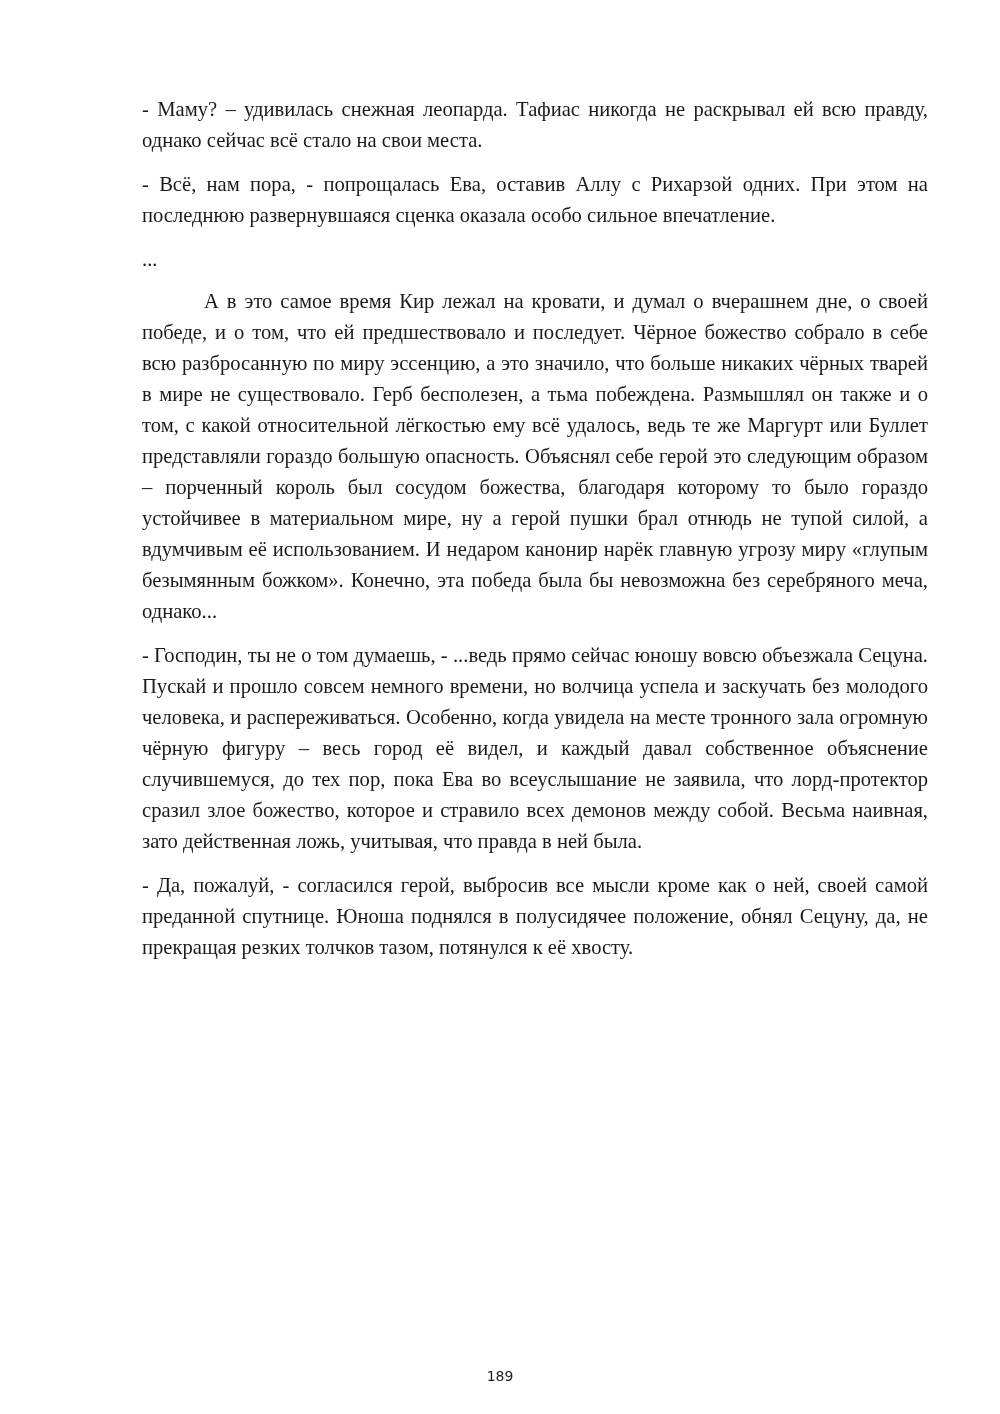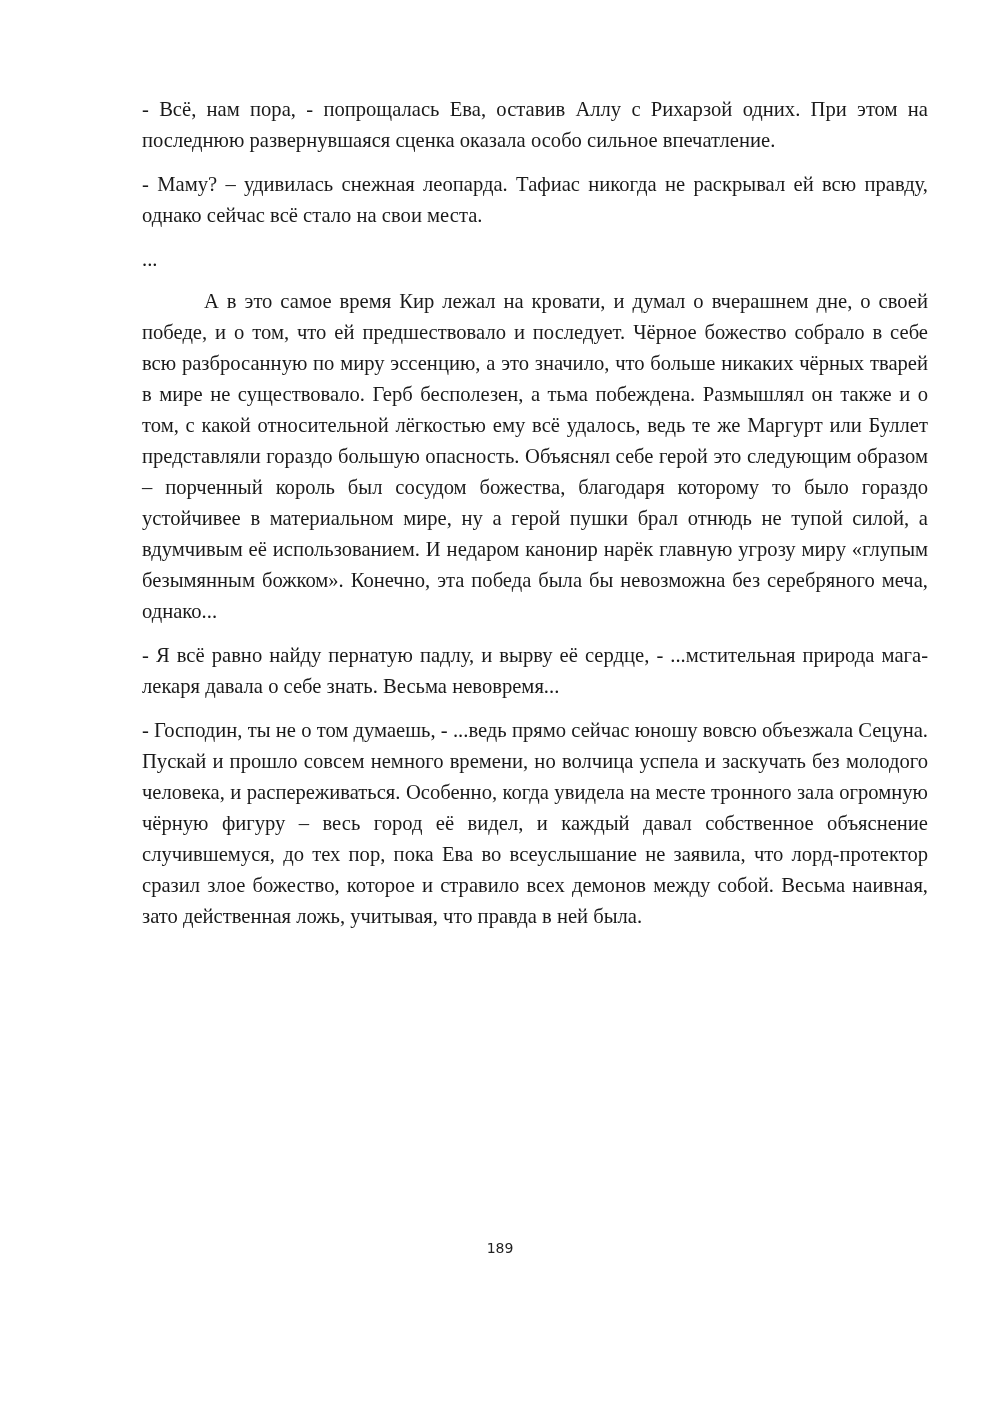--- a/index.html
+++ b/index.html
@@ -48,8 +48,8 @@
 <body>
 
 <div class="page-body">
+  <p class="para">- Маму? – удивилась снежная леопарда. Тафиас никогда не раскрывал ей всю правду, однако сейчас всё стало на свои места.</p>
   <p class="para">- Всё, нам пора, - попрощалась Ева, оставив Аллу с Рихарзой одних. При этом на последнюю развернувшаяся сценка оказала особо сильное впечатление.</p>
-  <p class="para">- Маму? – удивилась снежная леопарда. Тафиас никогда не раскрывал ей всю правду, однако сейчас всё стало на свои места.</p>
   <p class="para ellipsis">...</p>
   <p class="para indent">А в это самое время Кир лежал на кровати, и думал о вчерашнем дне, о своей победе, и о том, что ей предшествовало и последует. Чёрное божество собрало в себе всю разбросанную по миру эссенцию, а это значило, что больше никаких чёрных тварей в мире не существовало. Герб бесполезен, а тьма побеждена. Размышлял он также и о том, с какой относительной лёгкостью ему всё удалось, ведь те же Маргурт или Буллет представляли гораздо большую опасность. Объяснял себе герой это следующим образом – порченный король был сосудом божества, благодаря которому то было гораздо устойчивее в материальном мире, ну а герой пушки брал отнюдь не тупой силой, а вдумчивым её использованием. И недаром канонир нарёк главную угрозу миру «глупым безымянным божком». Конечно, эта победа была бы невозможна без серебряного меча, однако...</p>
   <p class="para">- Я всё равно найду пернатую падлу, и вырву её сердце, - ...мстительная природа мага-лекаря давала о себе знать. Весьма невовремя...</p>

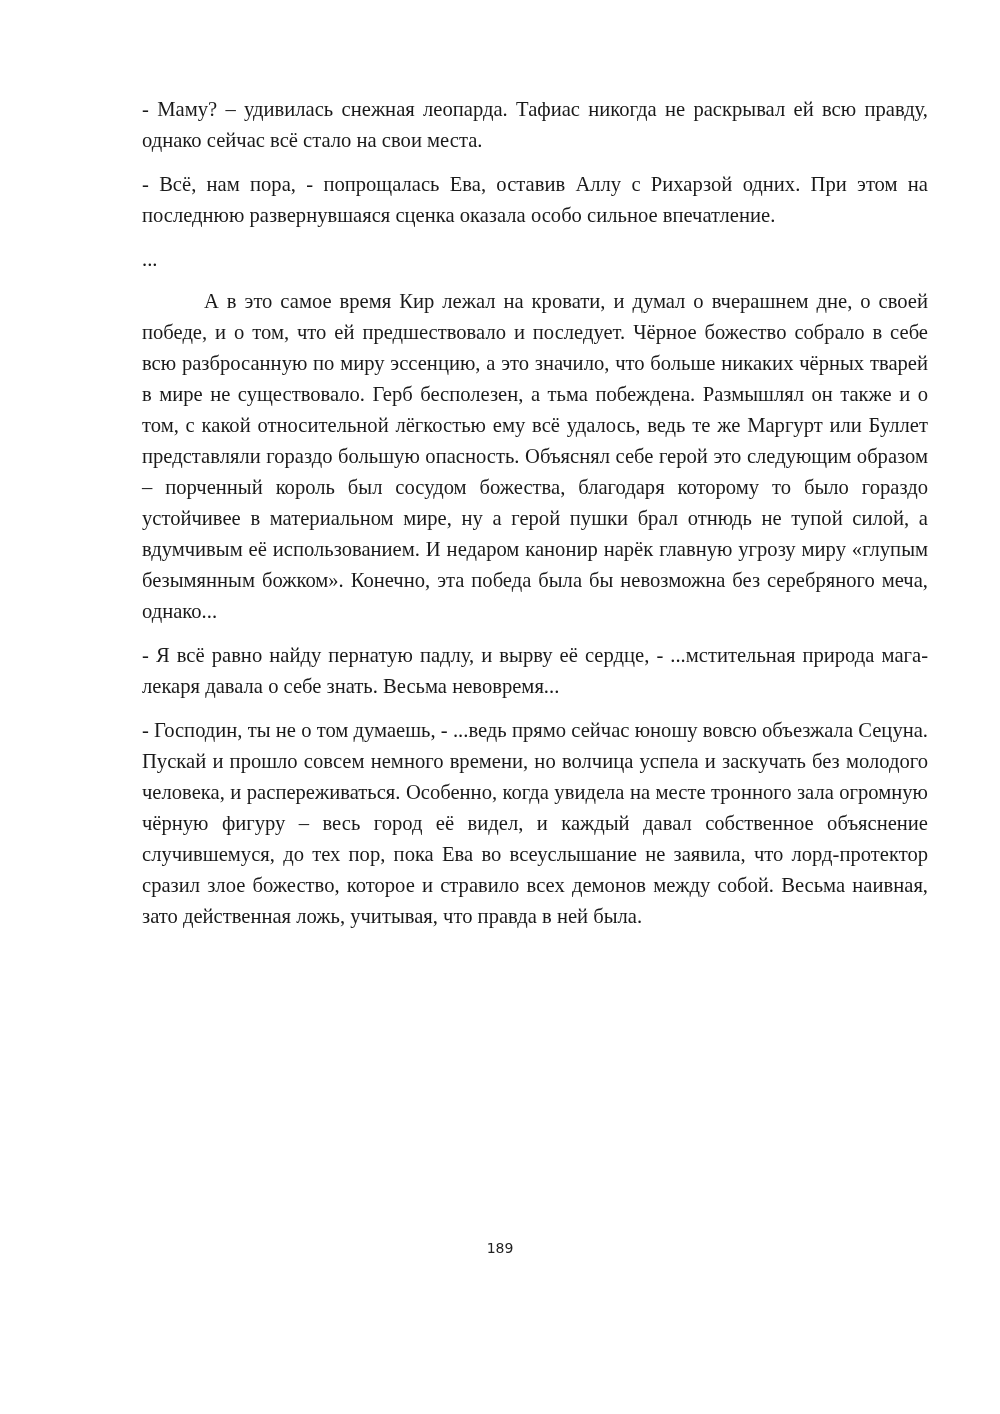--- a/index.html
+++ b/index.html
@@ -52,7 +52,6 @@
   <p class="para">- Всё, нам пора, - попрощалась Ева, оставив Аллу с Рихарзой одних. При этом на последнюю развернувшаяся сценка оказала особо сильное впечатление.</p>
   <p class="para ellipsis">...</p>
   <p class="para indent">А в это самое время Кир лежал на кровати, и думал о вчерашнем дне, о своей победе, и о том, что ей предшествовало и последует. Чёрное божество собрало в себе всю разбросанную по миру эссенцию, а это значило, что больше никаких чёрных тварей в мире не существовало. Герб бесполезен, а тьма побеждена. Размышлял он также и о том, с какой относительной лёгкостью ему всё удалось, ведь те же Маргурт или Буллет представляли гораздо большую опасность. Объяснял себе герой это следующим образом – порченный король был сосудом божества, благодаря которому то было гораздо устойчивее в материальном мире, ну а герой пушки брал отнюдь не тупой силой, а вдумчивым её использованием. И недаром канонир нарёк главную угрозу миру «глупым безымянным божком». Конечно, эта победа была бы невозможна без серебряного меча, однако...</p>
-  <p class="para">- Я всё равно найду пернатую падлу, и вырву её сердце, - ...мстительная природа мага-лекаря давала о себе знать. Весьма невовремя...</p>
   <p class="para">- Господин, ты не о том думаешь, - ...ведь прямо сейчас юношу вовсю объезжала Сецуна. Пускай и прошло совсем немного времени, но волчица успела и заскучать без молодого человека, и распереживаться. Особенно, когда увидела на месте тронного зала огромную чёрную фигуру – весь город её видел, и каждый давал собственное объяснение случившемуся, до тех пор, пока Ева во всеуслышание не заявила, что лорд-протектор сразил злое божество, которое и стравило всех демонов между собой. Весьма наивная, зато действенная ложь, учитывая, что правда в ней была.</p>
 </div>
 

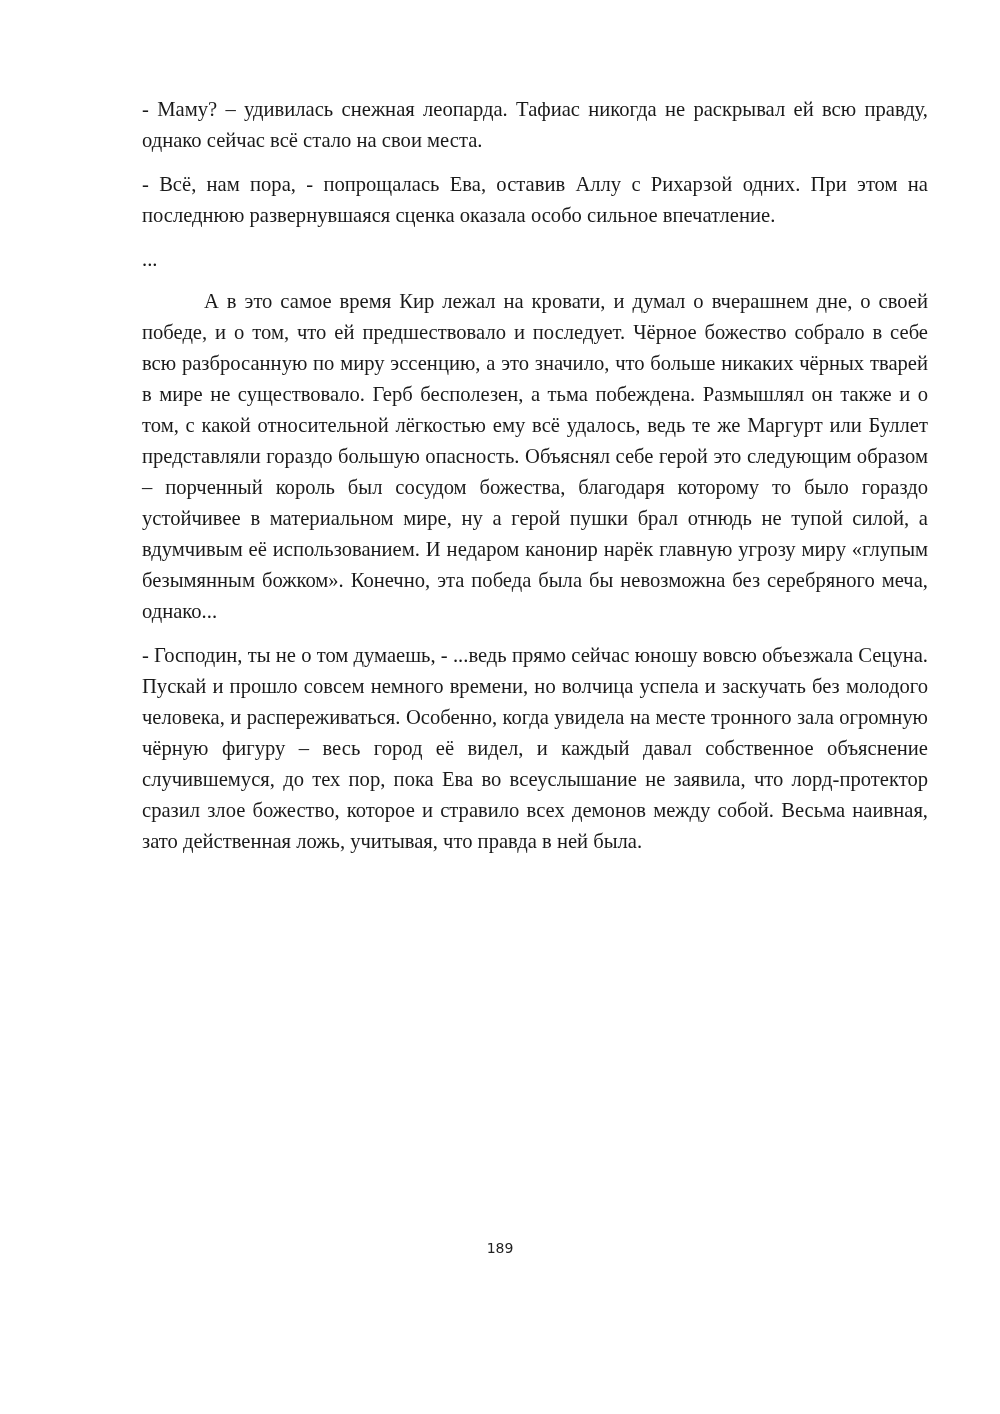--- a/index.html
+++ b/index.html
@@ -53,6 +53,7 @@
   <p class="para ellipsis">...</p>
   <p class="para indent">А в это самое время Кир лежал на кровати, и думал о вчерашнем дне, о своей победе, и о том, что ей предшествовало и последует. Чёрное божество собрало в себе всю разбросанную по миру эссенцию, а это значило, что больше никаких чёрных тварей в мире не существовало. Герб бесполезен, а тьма побеждена. Размышлял он также и о том, с какой относительной лёгкостью ему всё удалось, ведь те же Маргурт или Буллет представляли гораздо большую опасность. Объяснял себе герой это следующим образом – порченный король был сосудом божества, благодаря которому то было гораздо устойчивее в материальном мире, ну а герой пушки брал отнюдь не тупой силой, а вдумчивым её использованием. И недаром канонир нарёк главную угрозу миру «глупым безымянным божком». Конечно, эта победа была бы невозможна без серебряного меча, однако...</p>
   <p class="para">- Господин, ты не о том думаешь, - ...ведь прямо сейчас юношу вовсю объезжала Сецуна. Пускай и прошло совсем немного времени, но волчица успела и заскучать без молодого человека, и распереживаться. Особенно, когда увидела на месте тронного зала огромную чёрную фигуру – весь город её видел, и каждый давал собственное объяснение случившемуся, до тех пор, пока Ева во всеуслышание не заявила, что лорд-протектор сразил злое божество, которое и стравило всех демонов между собой. Весьма наивная, зато действенная ложь, учитывая, что правда в ней была.</p>
+  <p class="para">- Да, пожалуй, - согласился герой, выбросив все мысли кроме как о ней, своей самой преданной спутнице. Юноша поднялся в полусидячее положение, обнял Сецуну, да, не прекращая резких толчков тазом, потянулся к её хвосту.</p>
 </div>
 
 <div class="page-number">189</div>

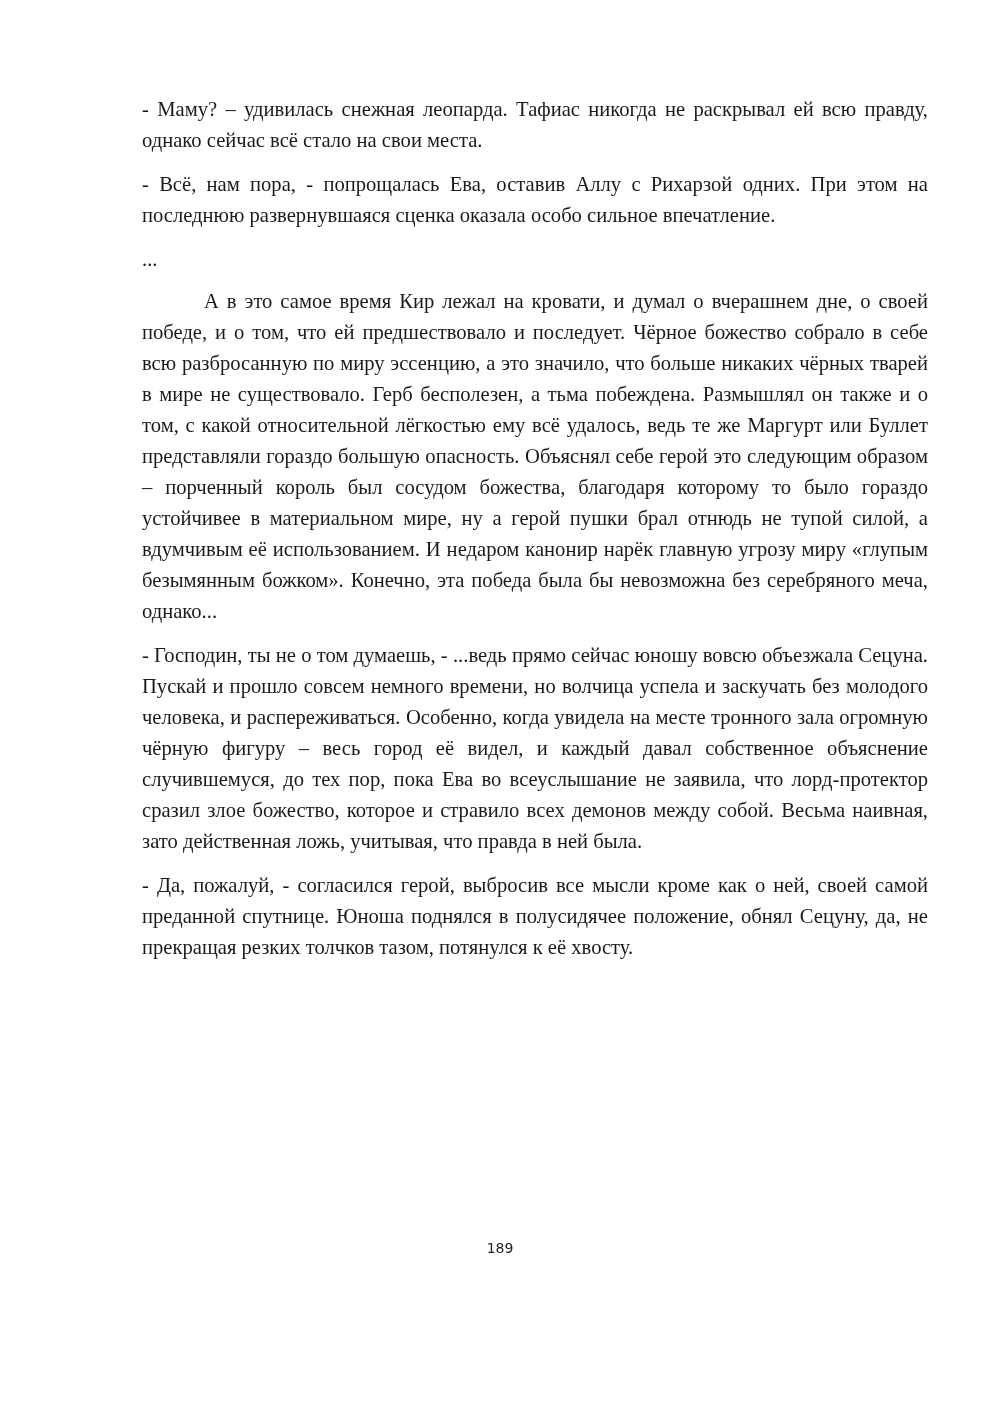--- a/index.html
+++ b/index.html
@@ -37,7 +37,7 @@
       position: absolute;
       left: 0;
       width: 1000px;
-      top: 1240px;
+      top: 1368px;
       text-align: center;
       font-family: "DejaVu Sans", sans-serif;
       font-size: 14px;

